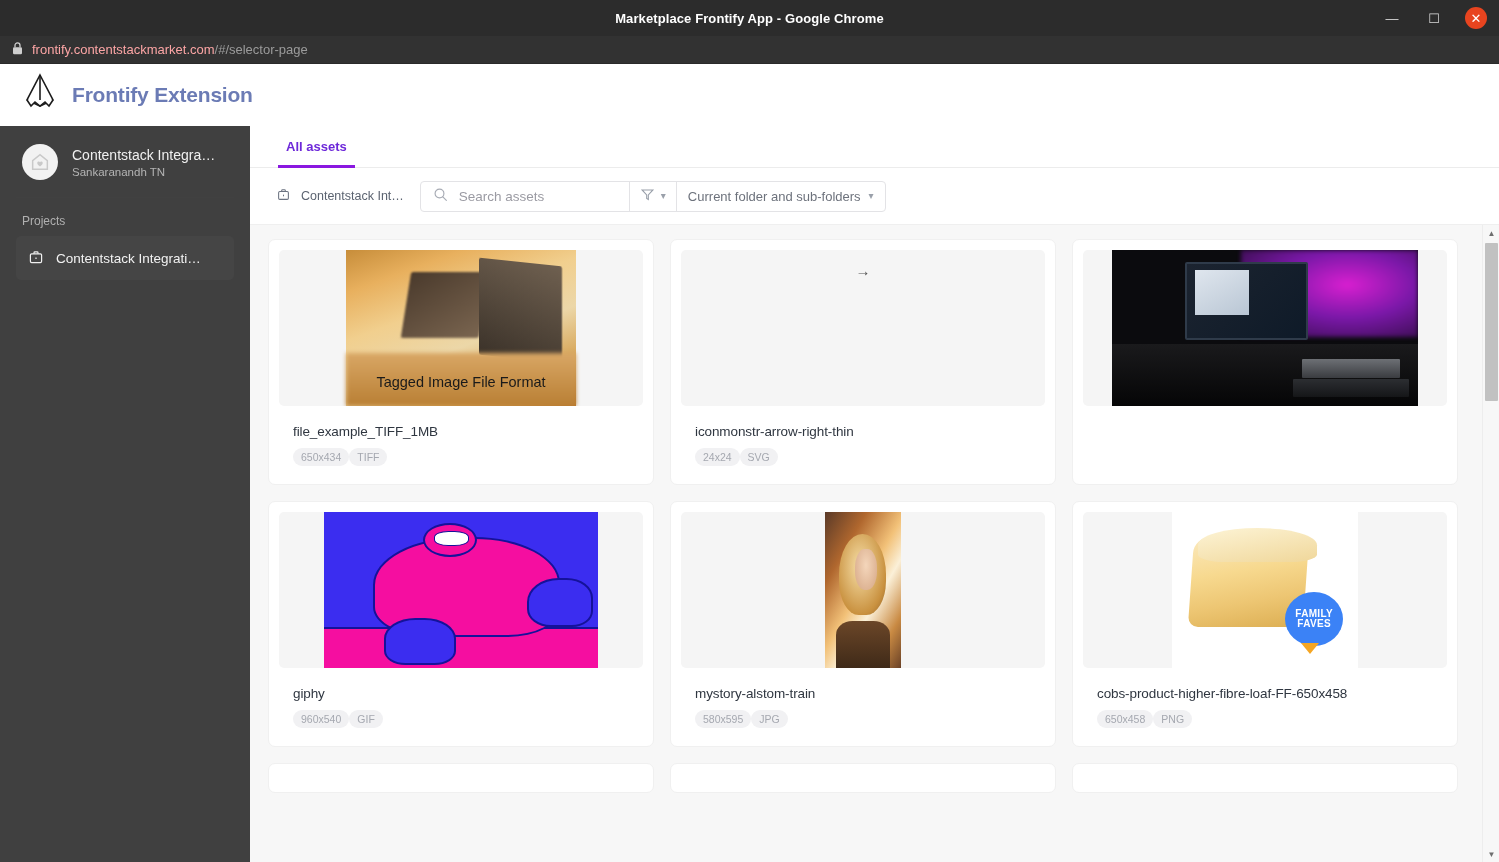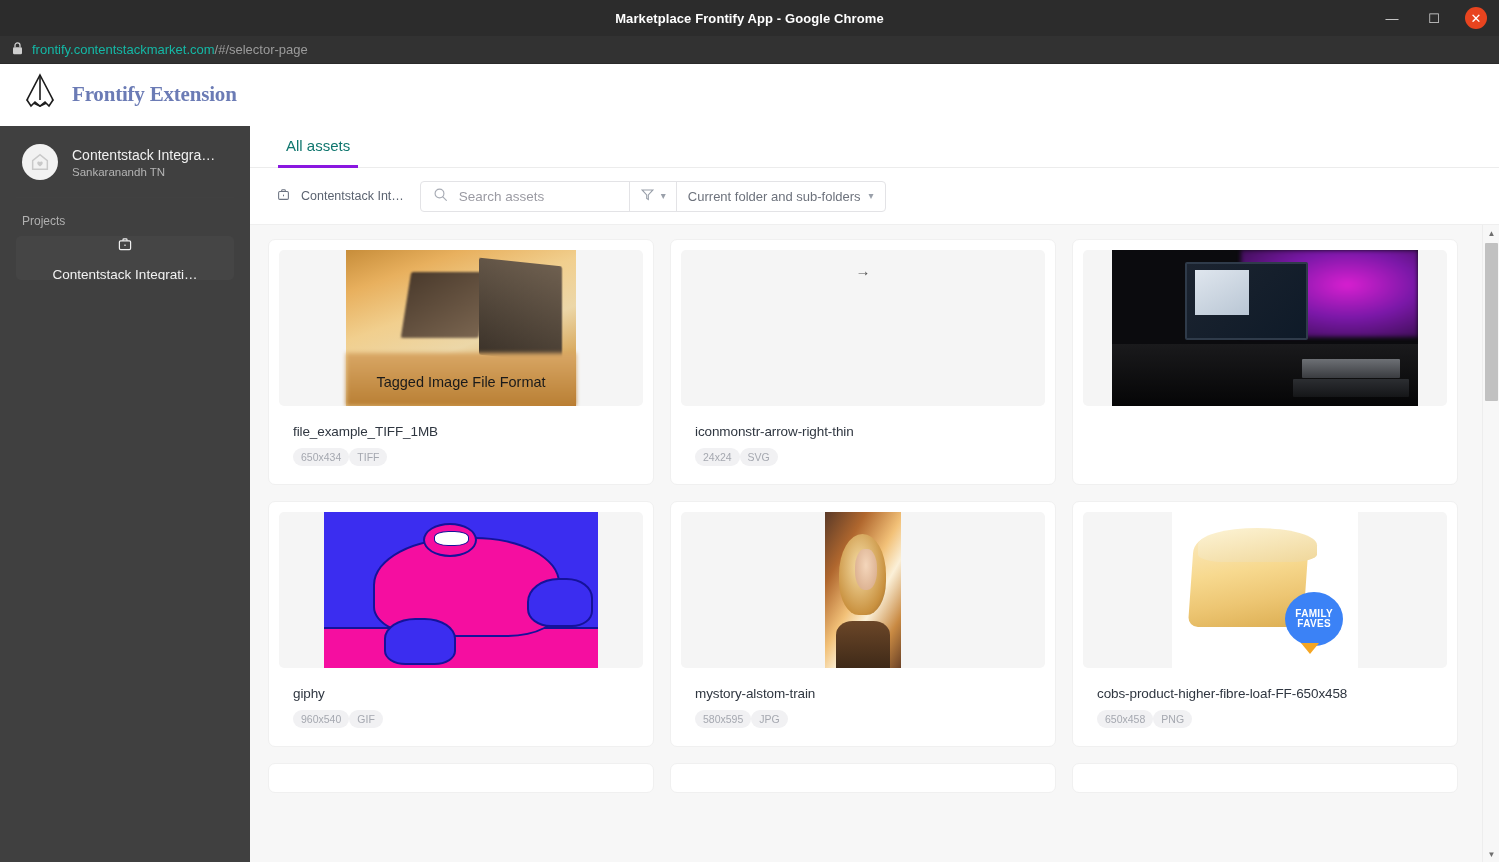--- a/index.html
+++ b/index.html
@@ -36,7 +36,7 @@
     border-bottom: 1px solid #2a2a2a;
   }
   .lock-ico { color: #cfcfcf; font-size: 11px; display: block; }
-  .url-domain { color: #14b8a6; }
+  .url-domain { color: #fca5a5; }
   .url-path { color: #9b9b9b; }
 
   

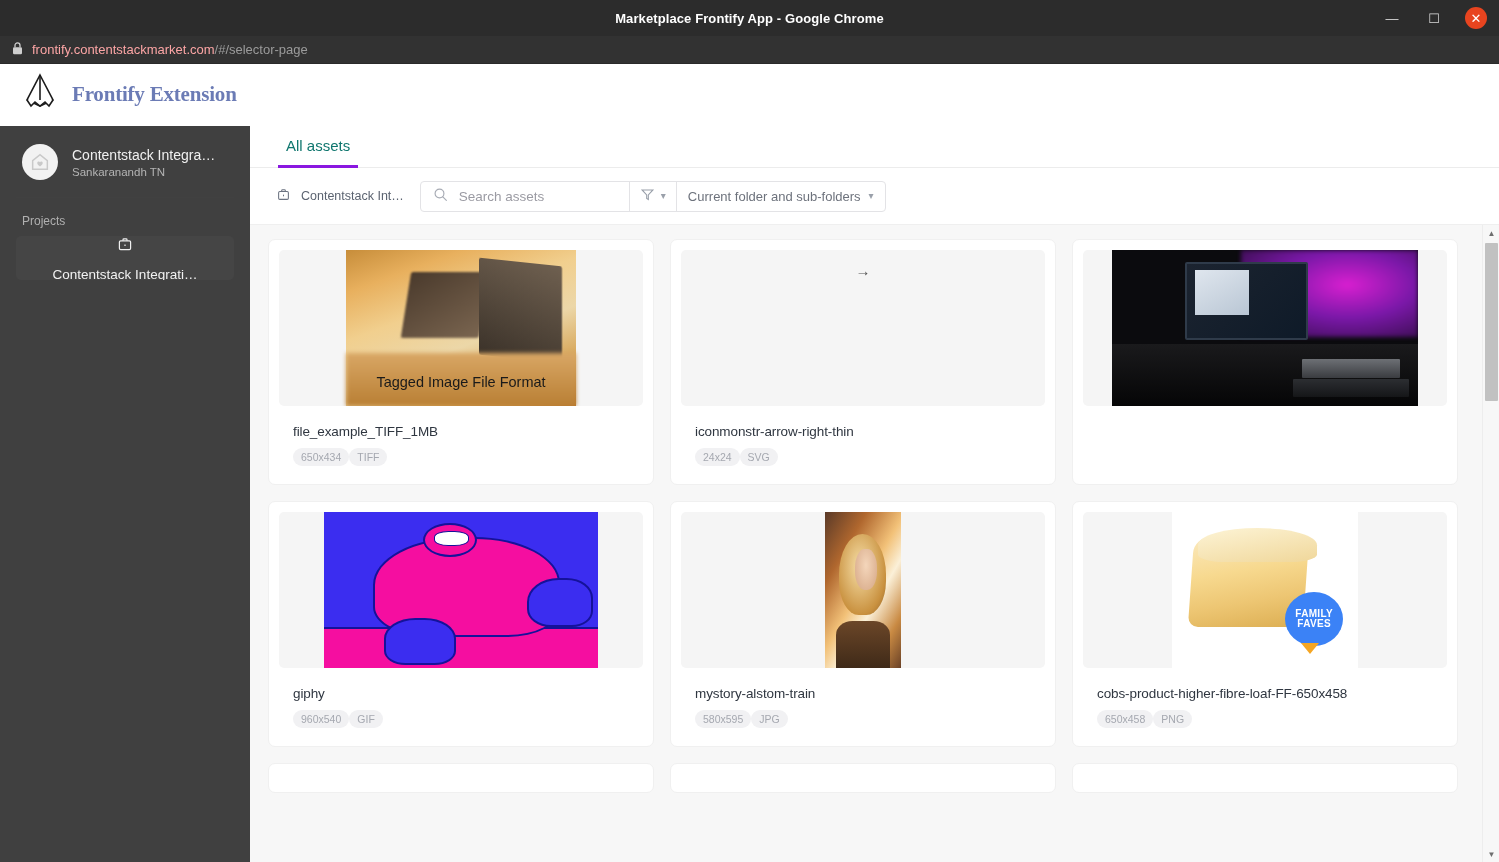--- a/index.html
+++ b/index.html
@@ -42,7 +42,7 @@
   
   .app-header {
     height: 62px; background: #ffffff; display: flex; align-items: center;
-    padding-left: 22px; gap: 14px; border-bottom: 1px solid #ffffff; font-family: Liberation Serif, serif;
+    padding-left: 22px; gap: 14px; border-bottom: 1px solid #ffffff;
   }
   .brand-title {
     font-size: 21px; font-weight: bold; color: #6b7bb5; letter-spacing: -.2px;

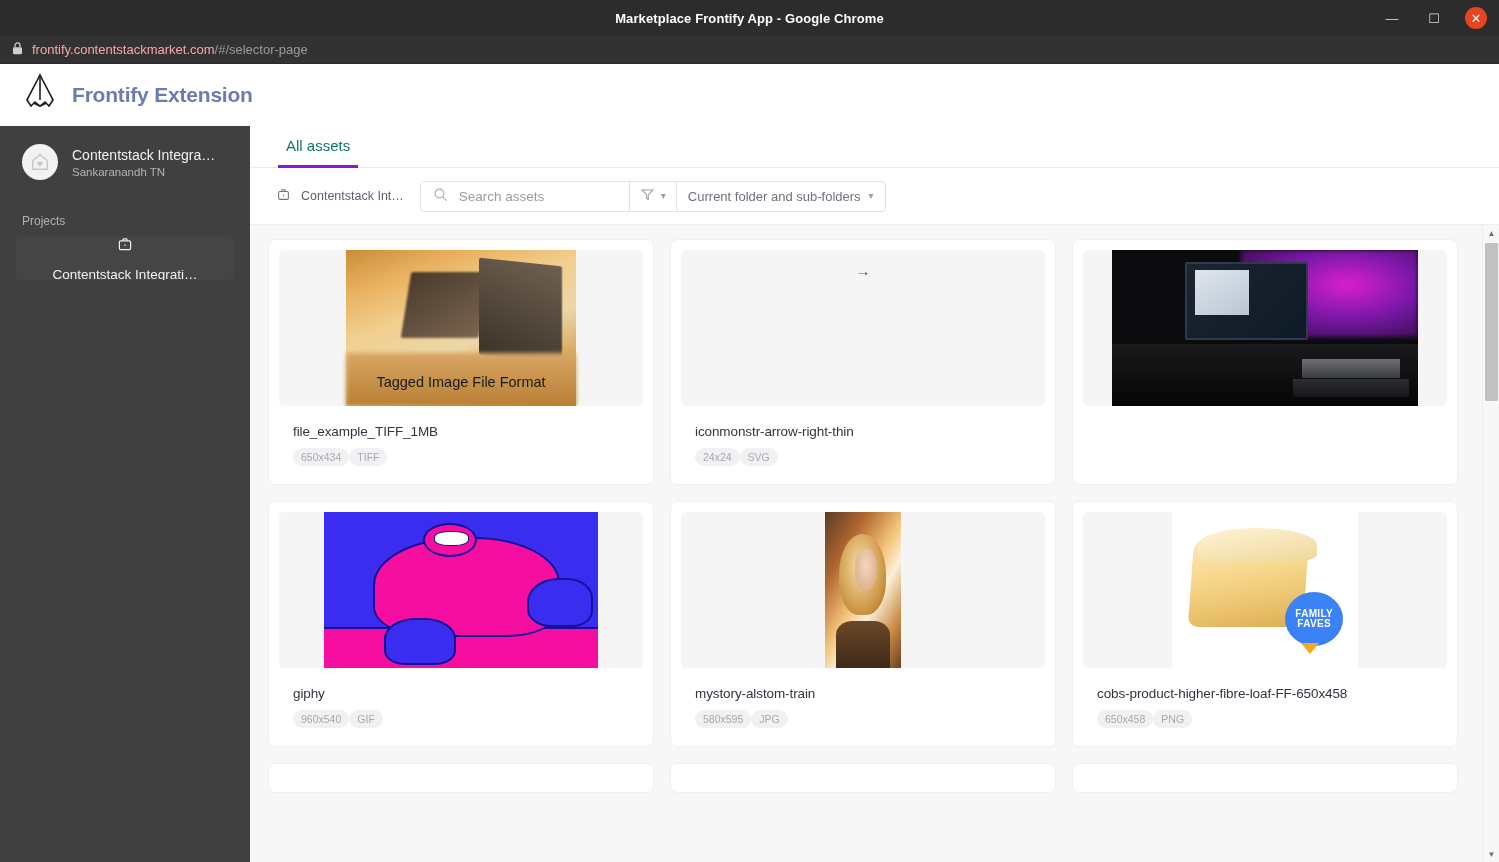--- a/index.html
+++ b/index.html
@@ -82,8 +82,8 @@
   
   .tabs { height: 42px; display: flex; align-items: flex-end; padding-left: 28px; border-bottom: 1px solid #ececec; }
   .tab {
-    font-size: 15px; color: #0f766e; padding: 0 8px 11px 8px;
-    border-bottom: 3px solid transparent; margin-bottom: -1px;
+    font-size: 13px; color: #6d28d9; padding: 0 8px 11px 8px;
+    border-bottom: 3px solid transparent; margin-bottom: -1px; font-weight: bold;
   }
   .tab.active { border-bottom-color: #8a17e0; }
 

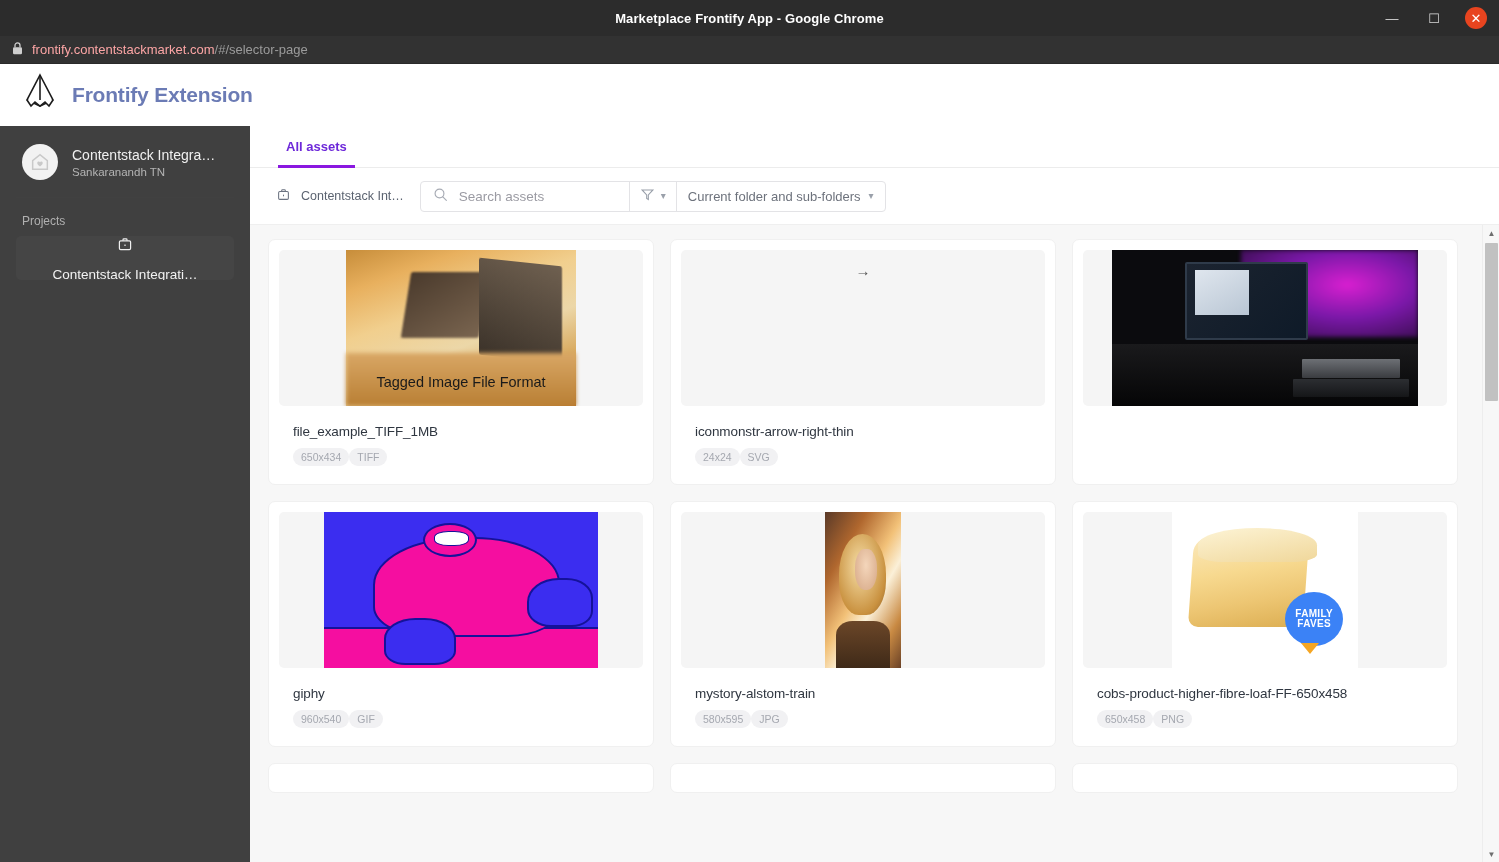--- a/index.html
+++ b/index.html
@@ -70,7 +70,7 @@
   .side-label { font-size: 12px; color: #b0b0b0; padding: 16px 0 8px 22px; }
   .side-item {
     margin: 0 16px; height: 44px; border-radius: 5px; display: flex;
-    align-items: center; gap: 12px; padding: 0 12px; font-size: 13.5px; color: #f2f2f2; flex-direction: column;
+    align-items: center; gap: 12px; padding: 0 12px; font-size: 13.5px; color: #f2f2f2;
   }
   .side-item.active { background: #454545; }
   .side-item-label {

